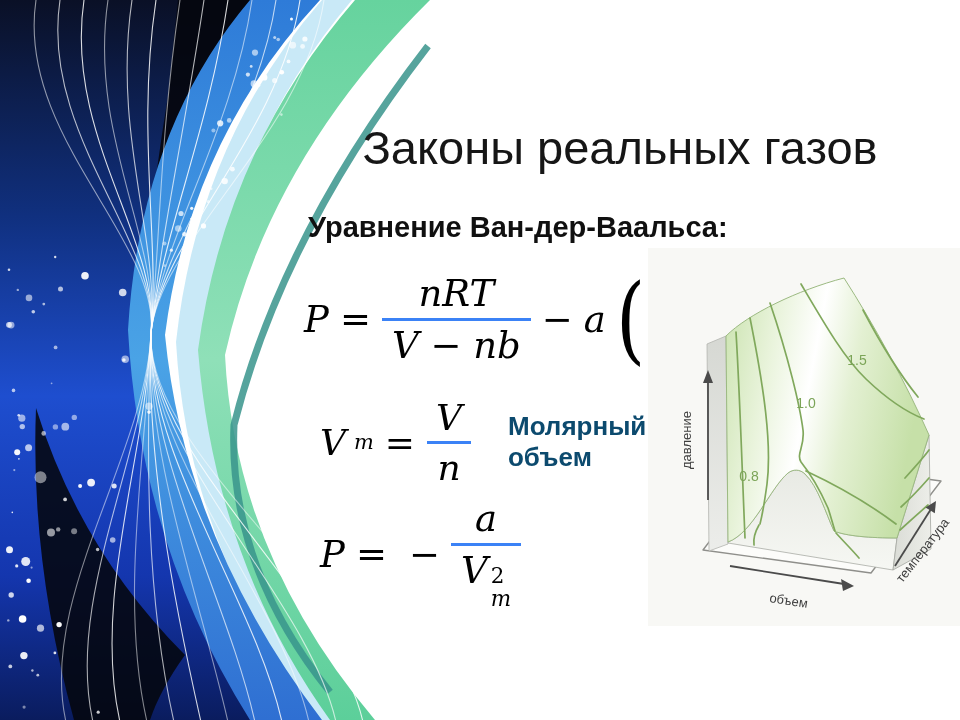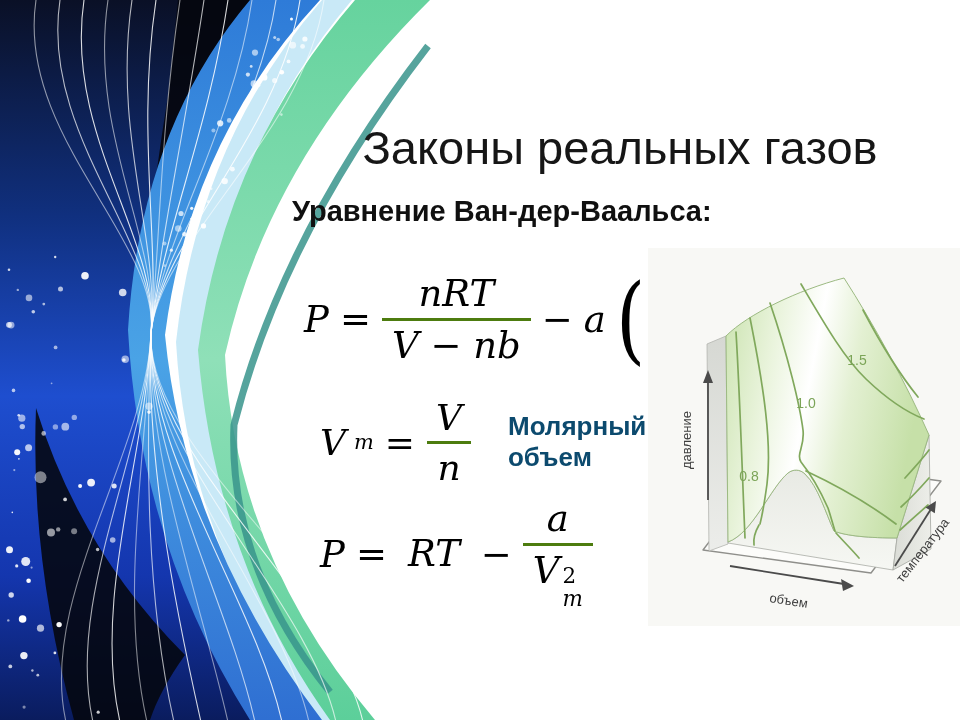--- a/index.html
+++ b/index.html
@@ -15,7 +15,7 @@
     color:#161616; letter-spacing:0px;
   }
   .subtitle {
-    position:absolute; left:292px; top:196px; margin:0;
+    position:absolute; left:292px; top:196px; margin:16px;
     font:700 29px/1.1 "Liberation Sans", sans-serif; color:#101010;
   }
 

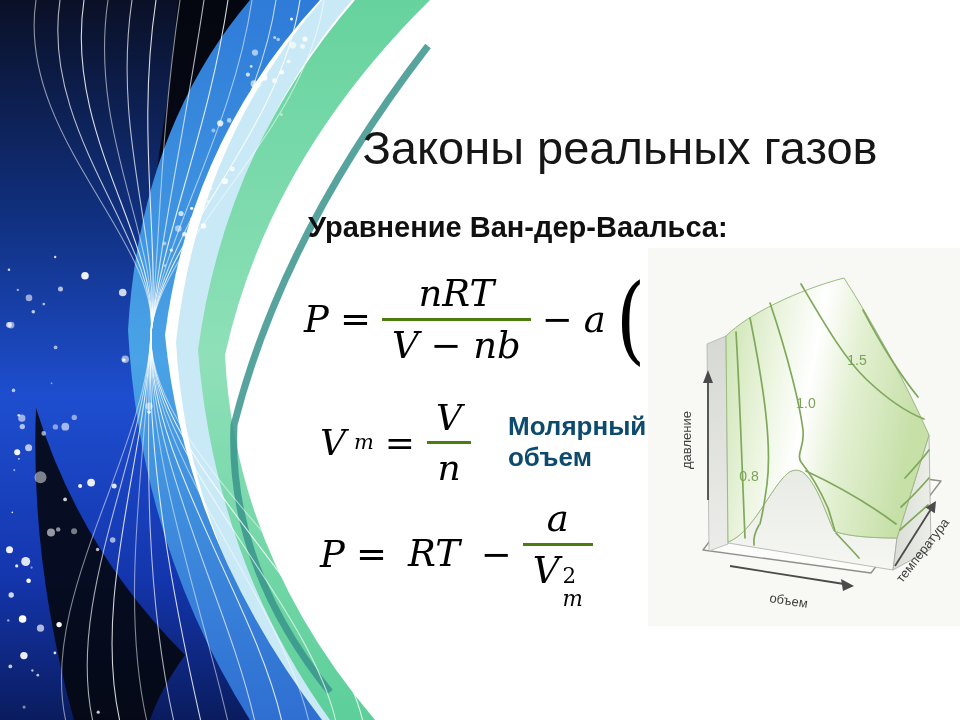--- a/index.html
+++ b/index.html
@@ -27,7 +27,7 @@
   .eq .op { font-style:normal; padding:0 5px; }
   .frac { display:inline-flex; flex-direction:column; align-items:center; text-align:right; }
   .frac .num { padding:1px 10px 3px; }
-  .frac .den { border-top:3px solid #4d7c0f; padding:3px 10px 1px; white-space:nowrap; }
+  .frac .den { border-top:3px solid #3b82f6; padding:3px 10px 1px; white-space:nowrap; }
   .eq sub { font-size:0.58em; margin-left:2px; }
   .paren {
     font-style:normal; font-size:96px; line-height:0.82;

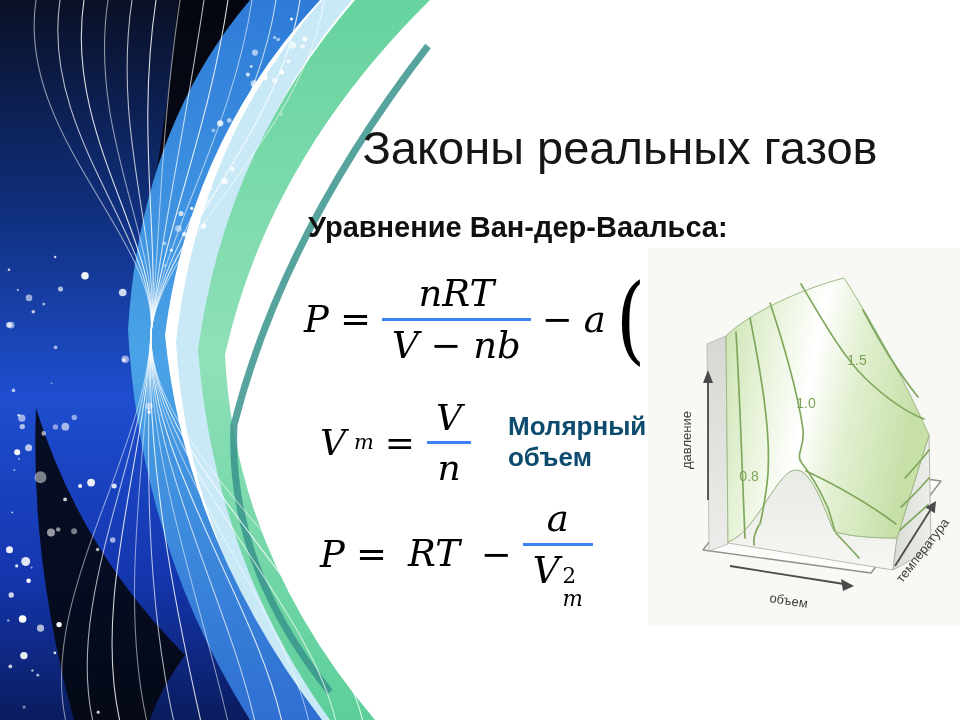--- a/index.html
+++ b/index.html
@@ -252,7 +252,6 @@
     <span class="var">P</span>
     <span class="op">=</span>
     <span class="frac">
-      <span class="num">RT</span>
     </span>
     <span class="op">−</span>
     <span class="frac">

